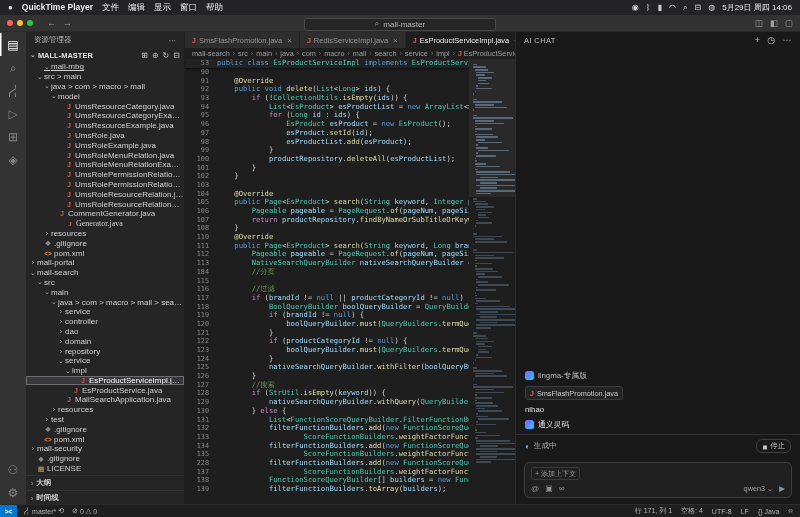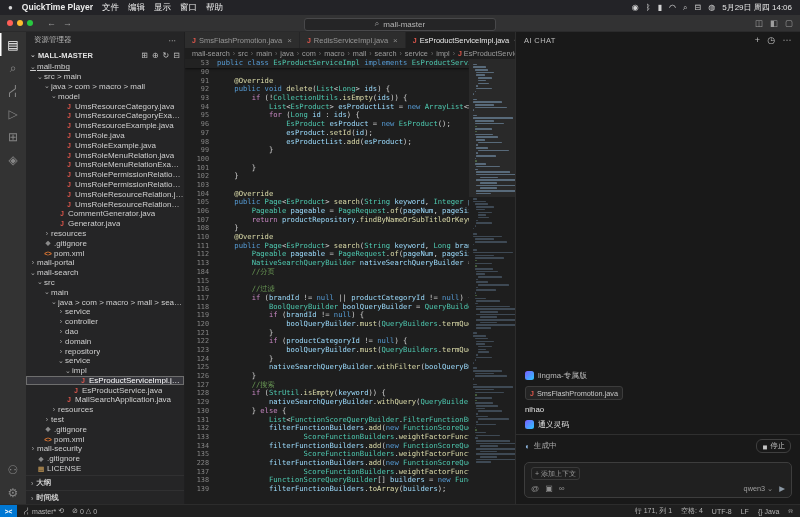--- a/index.html
+++ b/index.html
@@ -199,7 +199,7 @@
           </span>
       </div>
       <div class="tree" id="tree">
-          <div class="trow" style="padding-left: 3px; text-decoration: underline;">
+          <div class="trow" style="padding-left: 17px; text-decoration: underline;">
             <span class="chev">⌄</span>
             <span class="lbl">mall-mbg</span>
           </div>

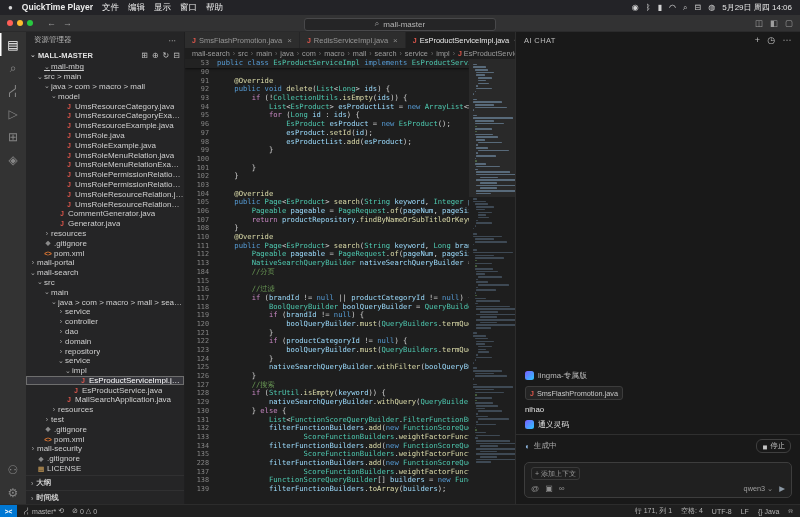--- a/index.html
+++ b/index.html
@@ -459,7 +459,7 @@
             <div class="cl"><span class="ln">97</span><span class="ct">                <span class="tk-var">esProduct</span><span class="tk-pun">.</span><span class="tk-fn">setId</span><span class="tk-pun">(</span><span class="tk-var">id</span><span class="tk-pun">)</span><span class="tk-pun">;</span></span></div>
             <div class="cl"><span class="ln">98</span><span class="ct">                <span class="tk-var">esProductList</span><span class="tk-pun">.</span><span class="tk-fn">add</span><span class="tk-pun">(</span><span class="tk-var">esProduct</span><span class="tk-pun">)</span><span class="tk-pun">;</span></span></div>
             <div class="cl"><span class="ln">99</span><span class="ct">            <span class="tk-pun">}</span></span></div>
-            <div class="cl"><span class="ln">100</span></div>
+            <div class="cl"><span class="ln">100</span><span class="ct">            <span class="tk-var">productRepository</span><span class="tk-pun">.</span><span class="tk-fn">deleteAll</span><span class="tk-pun">(</span><span class="tk-var">esProductList</span><span class="tk-pun">)</span><span class="tk-pun">;</span></span></div>
             <div class="cl"><span class="ln">101</span><span class="ct">        <span class="tk-pun">}</span></span></div>
             <div class="cl"><span class="ln">102</span><span class="ct">    <span class="tk-pun">}</span></span></div>
             <div class="cl"><span class="ln">103</span><span class="ct"></span></div>

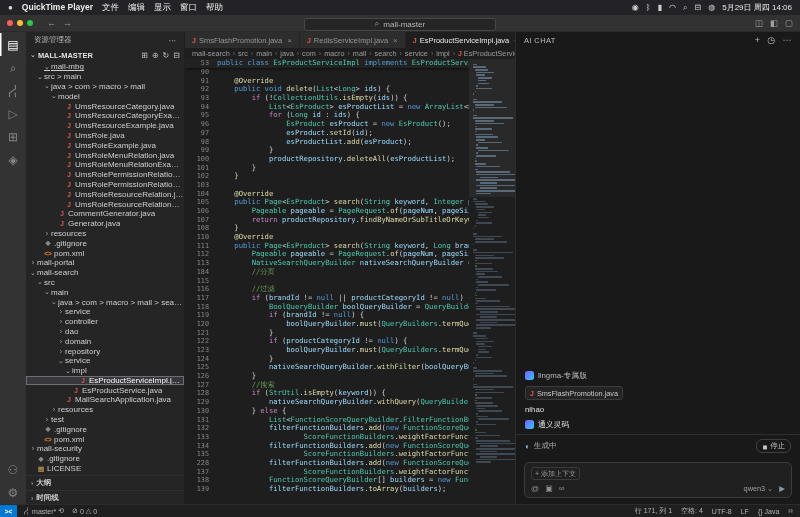--- a/index.html
+++ b/index.html
@@ -275,7 +275,7 @@
             <span class="fic ic-java">J</span>
             <span class="lbl">CommentGenerator.java</span>
           </div>
-          <div class="trow" style="padding-left: 24px;">
+          <div class="trow" style="padding-left: 32px; font-family: Liberation Serif, serif;">
             <span class="chev"></span>
             <span class="fic ic-java">J</span>
             <span class="lbl">Generator.java</span>

